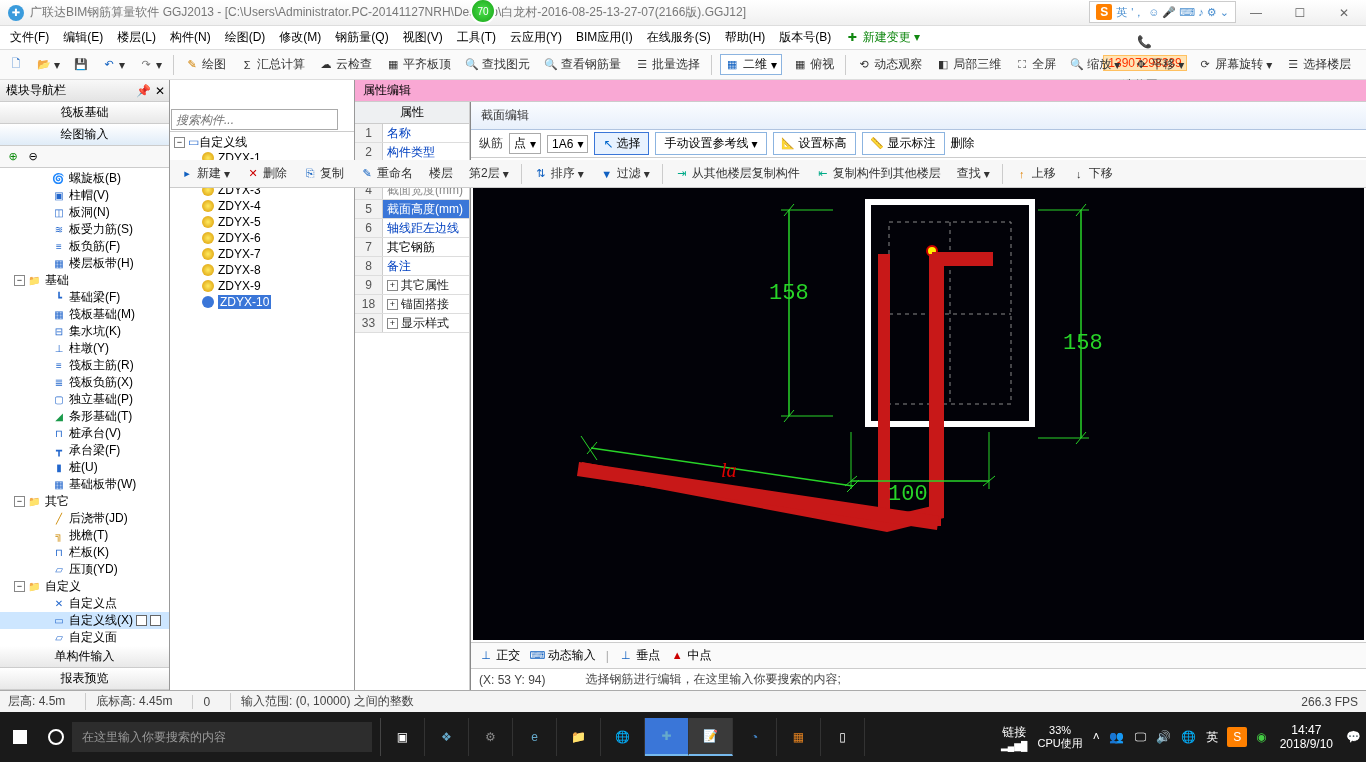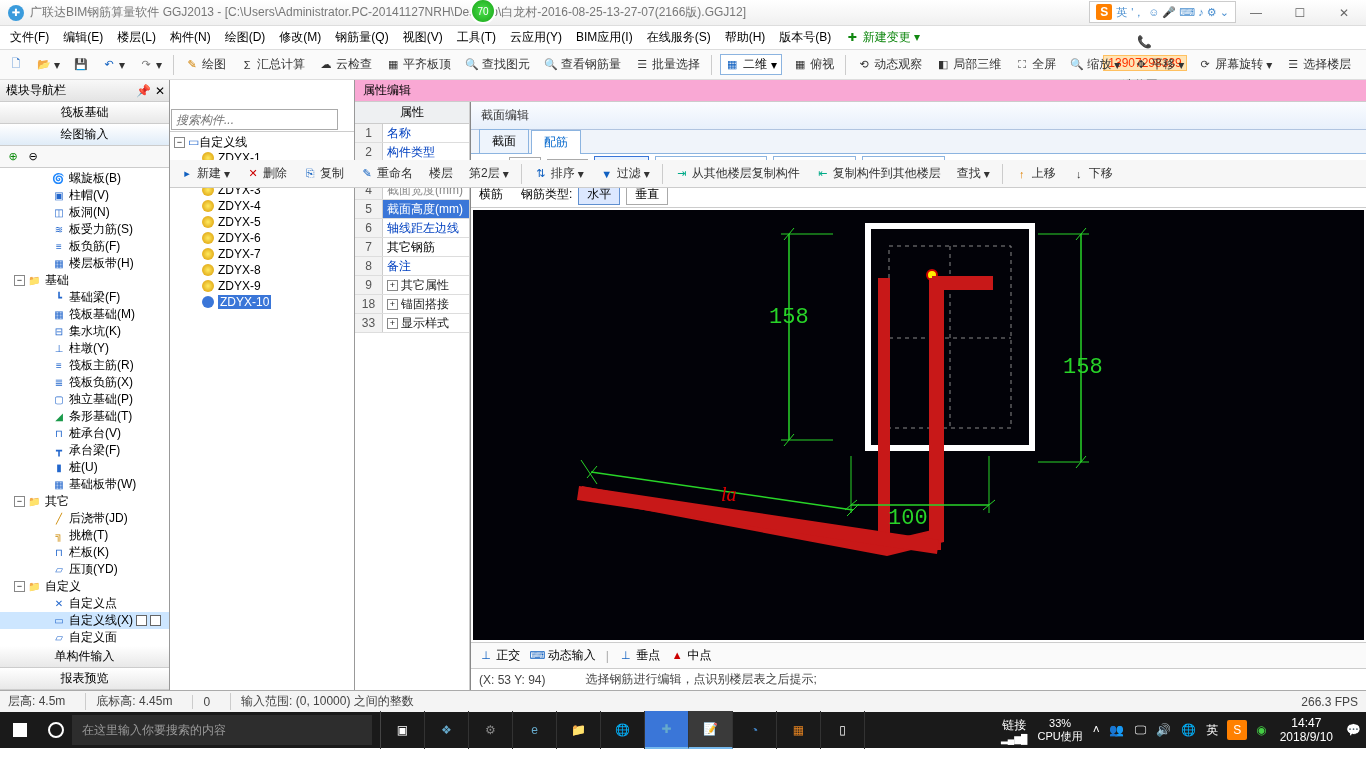--- a/index.html
+++ b/index.html
@@ -527,10 +527,6 @@
       </div>
       <div class="editor">
         <div class="ed-title">截面编辑</div>
-        <div class="ed-tabs">
-          <div class="tab">截面</div>
-          <div class="tab active">配筋</div>
-        </div>
         <div class="ed-tb">
           <span class="lbl">纵筋</span>
           <div class="cmb"><span>点</span> ▾</div>

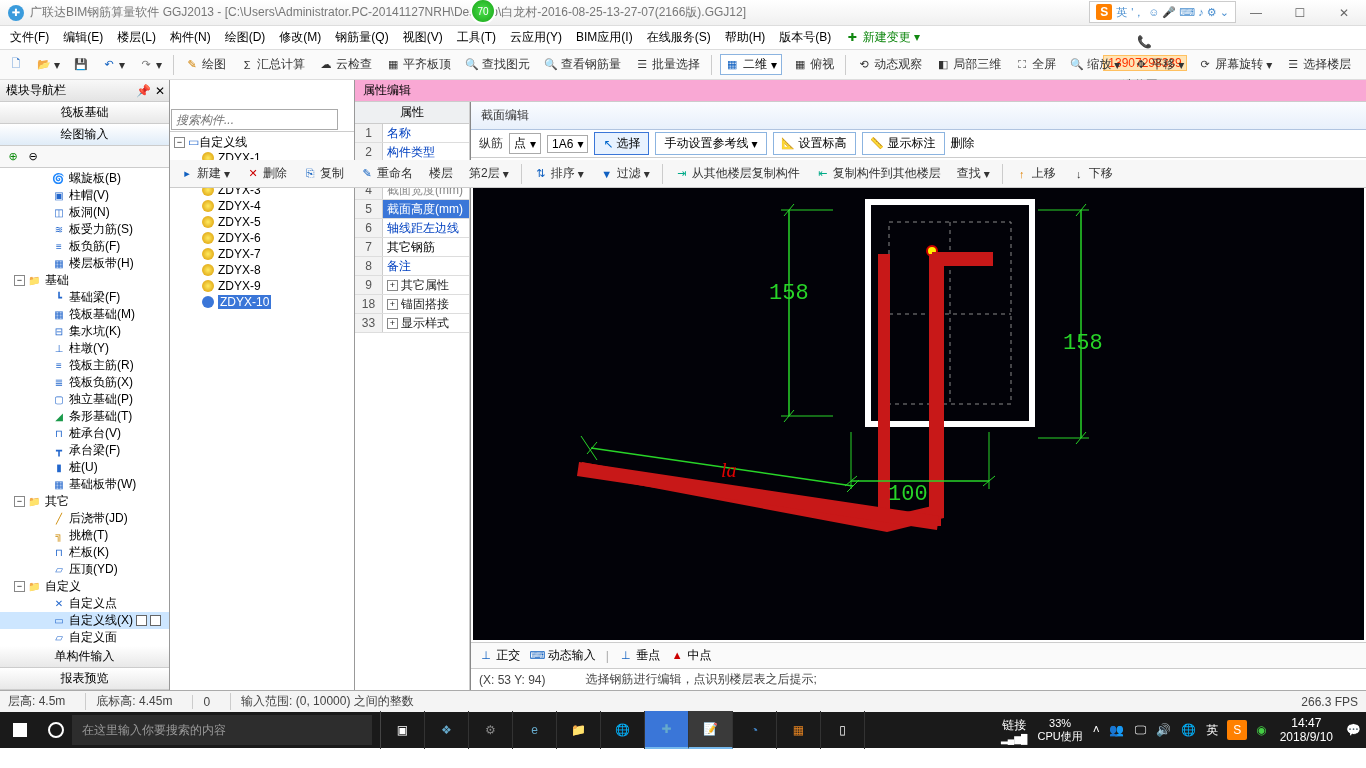--- a/index.html
+++ b/index.html
@@ -613,7 +613,7 @@
         </div>
         <div class="ed-status">
           <span>(X: 53 Y: 94)</span>
-          <span>选择钢筋进行编辑，点识别楼层表之后提示;</span>
+          <span>选择钢筋进行编辑，在这里输入你要搜索的内容;</span>
         </div>
       </div>
     </div>

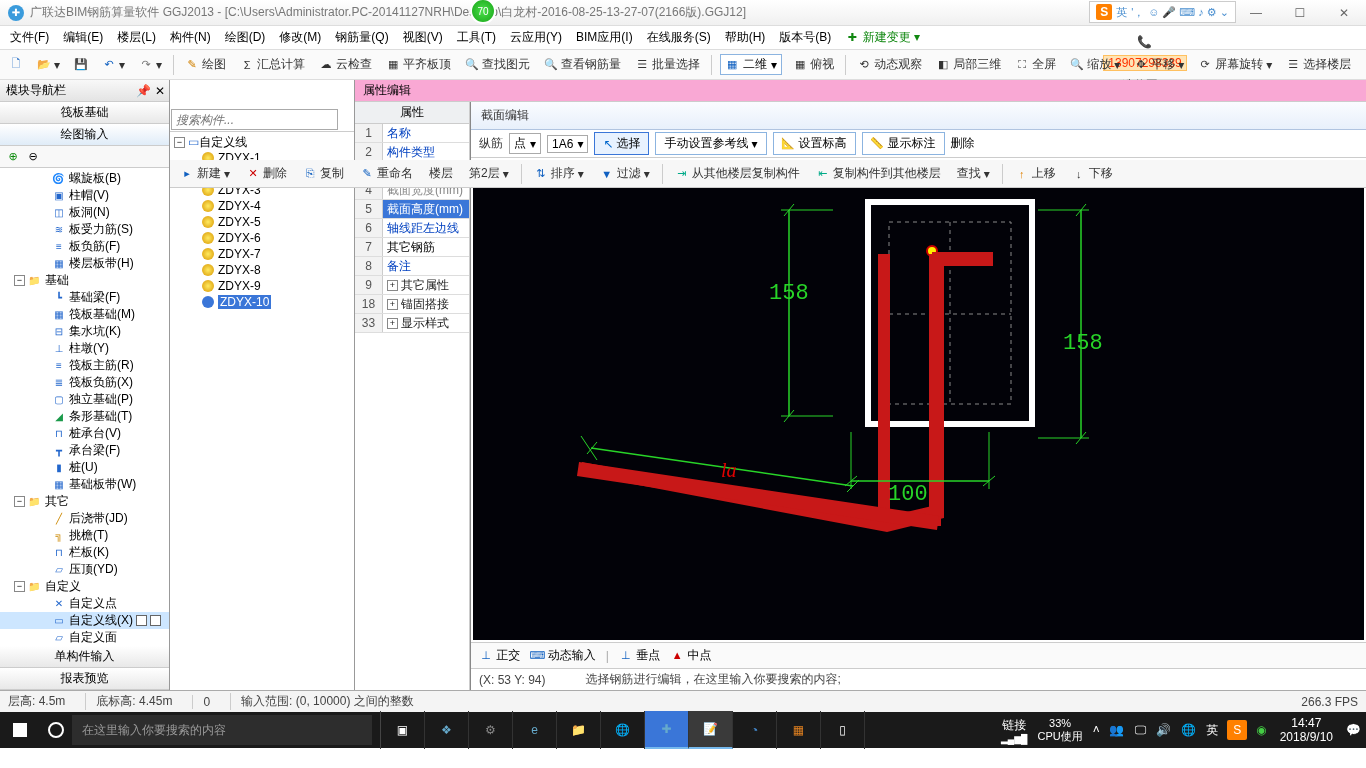--- a/index.html
+++ b/index.html
@@ -85,7 +85,7 @@
 .status { height:22px; border-top:1px solid #aaa; display:flex; align-items:center; padding:0 8px; gap:20px; background:#f4f4f4; color:#444; }
 .status .pane { border-left:1px solid #ccc; padding-left:10px; }
 .status .fps { margin-left:auto; }
-.taskbar { height:36px; background:#1a1a1a; display:flex; align-items:center; color:#fff; }
+.taskbar { height:50px; background:#1a1a1a; display:flex; align-items:center; color:#fff; }
 .taskbar .start { width:40px; height:38px; display:flex; align-items:center; justify-content:center; }
 .taskbar .start div { width:14px; height:14px; background:#fff; }
 .taskbar .cortana { width:32px; display:flex; align-items:center; justify-content:center; }

